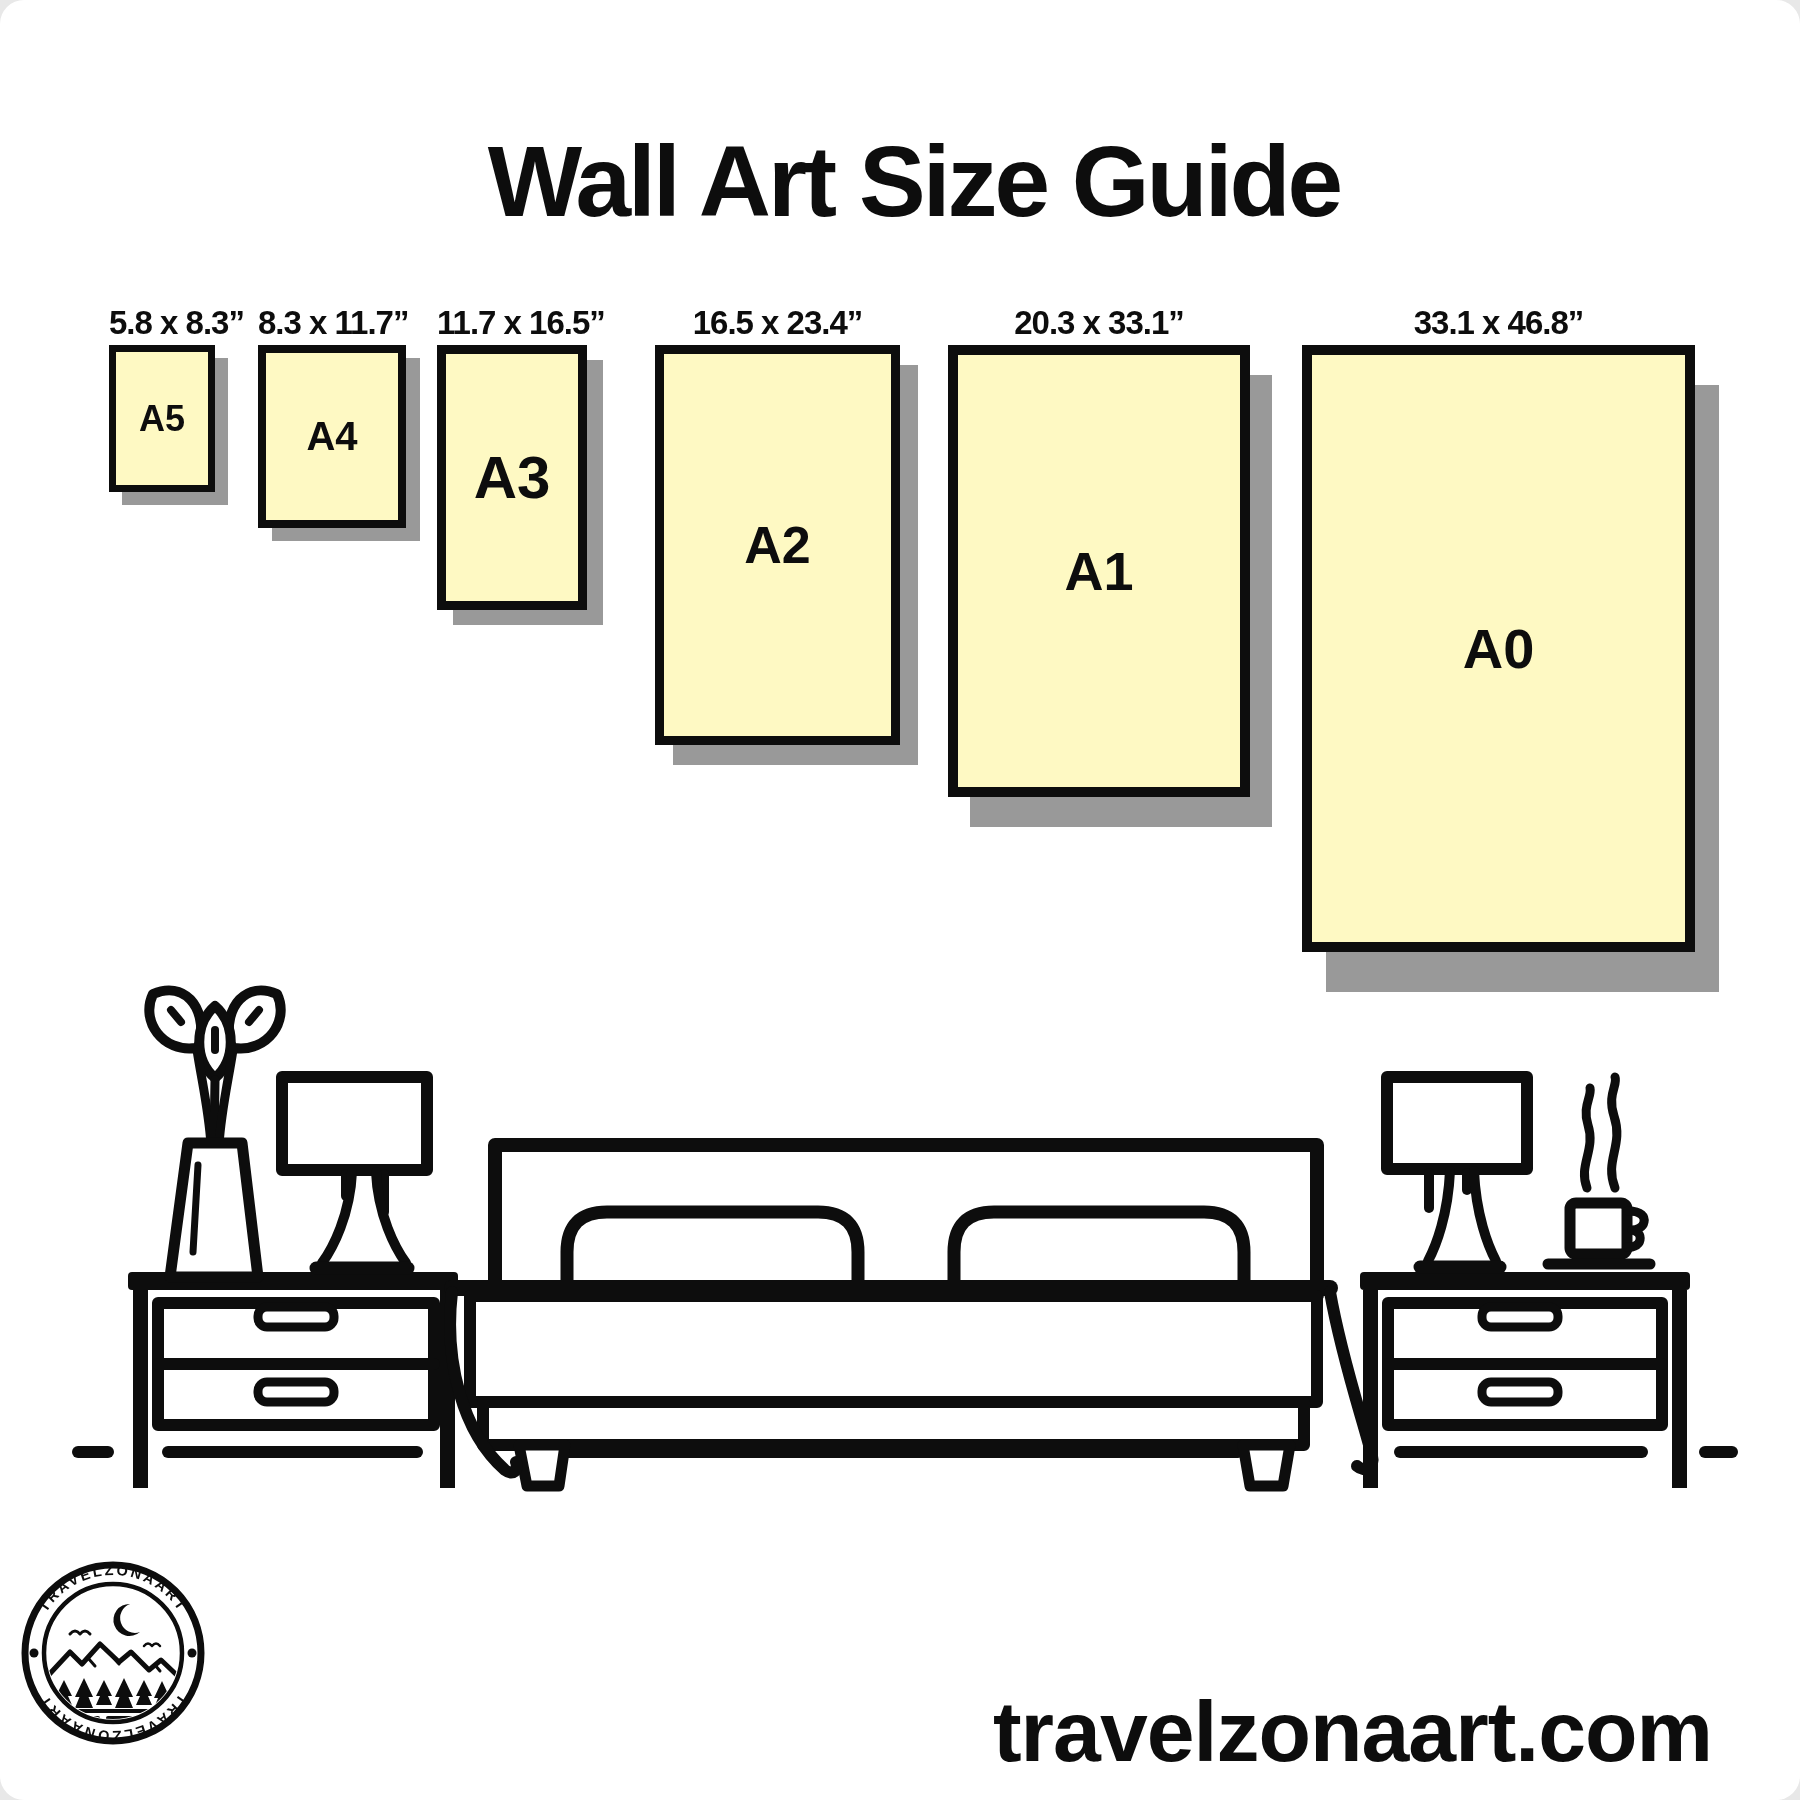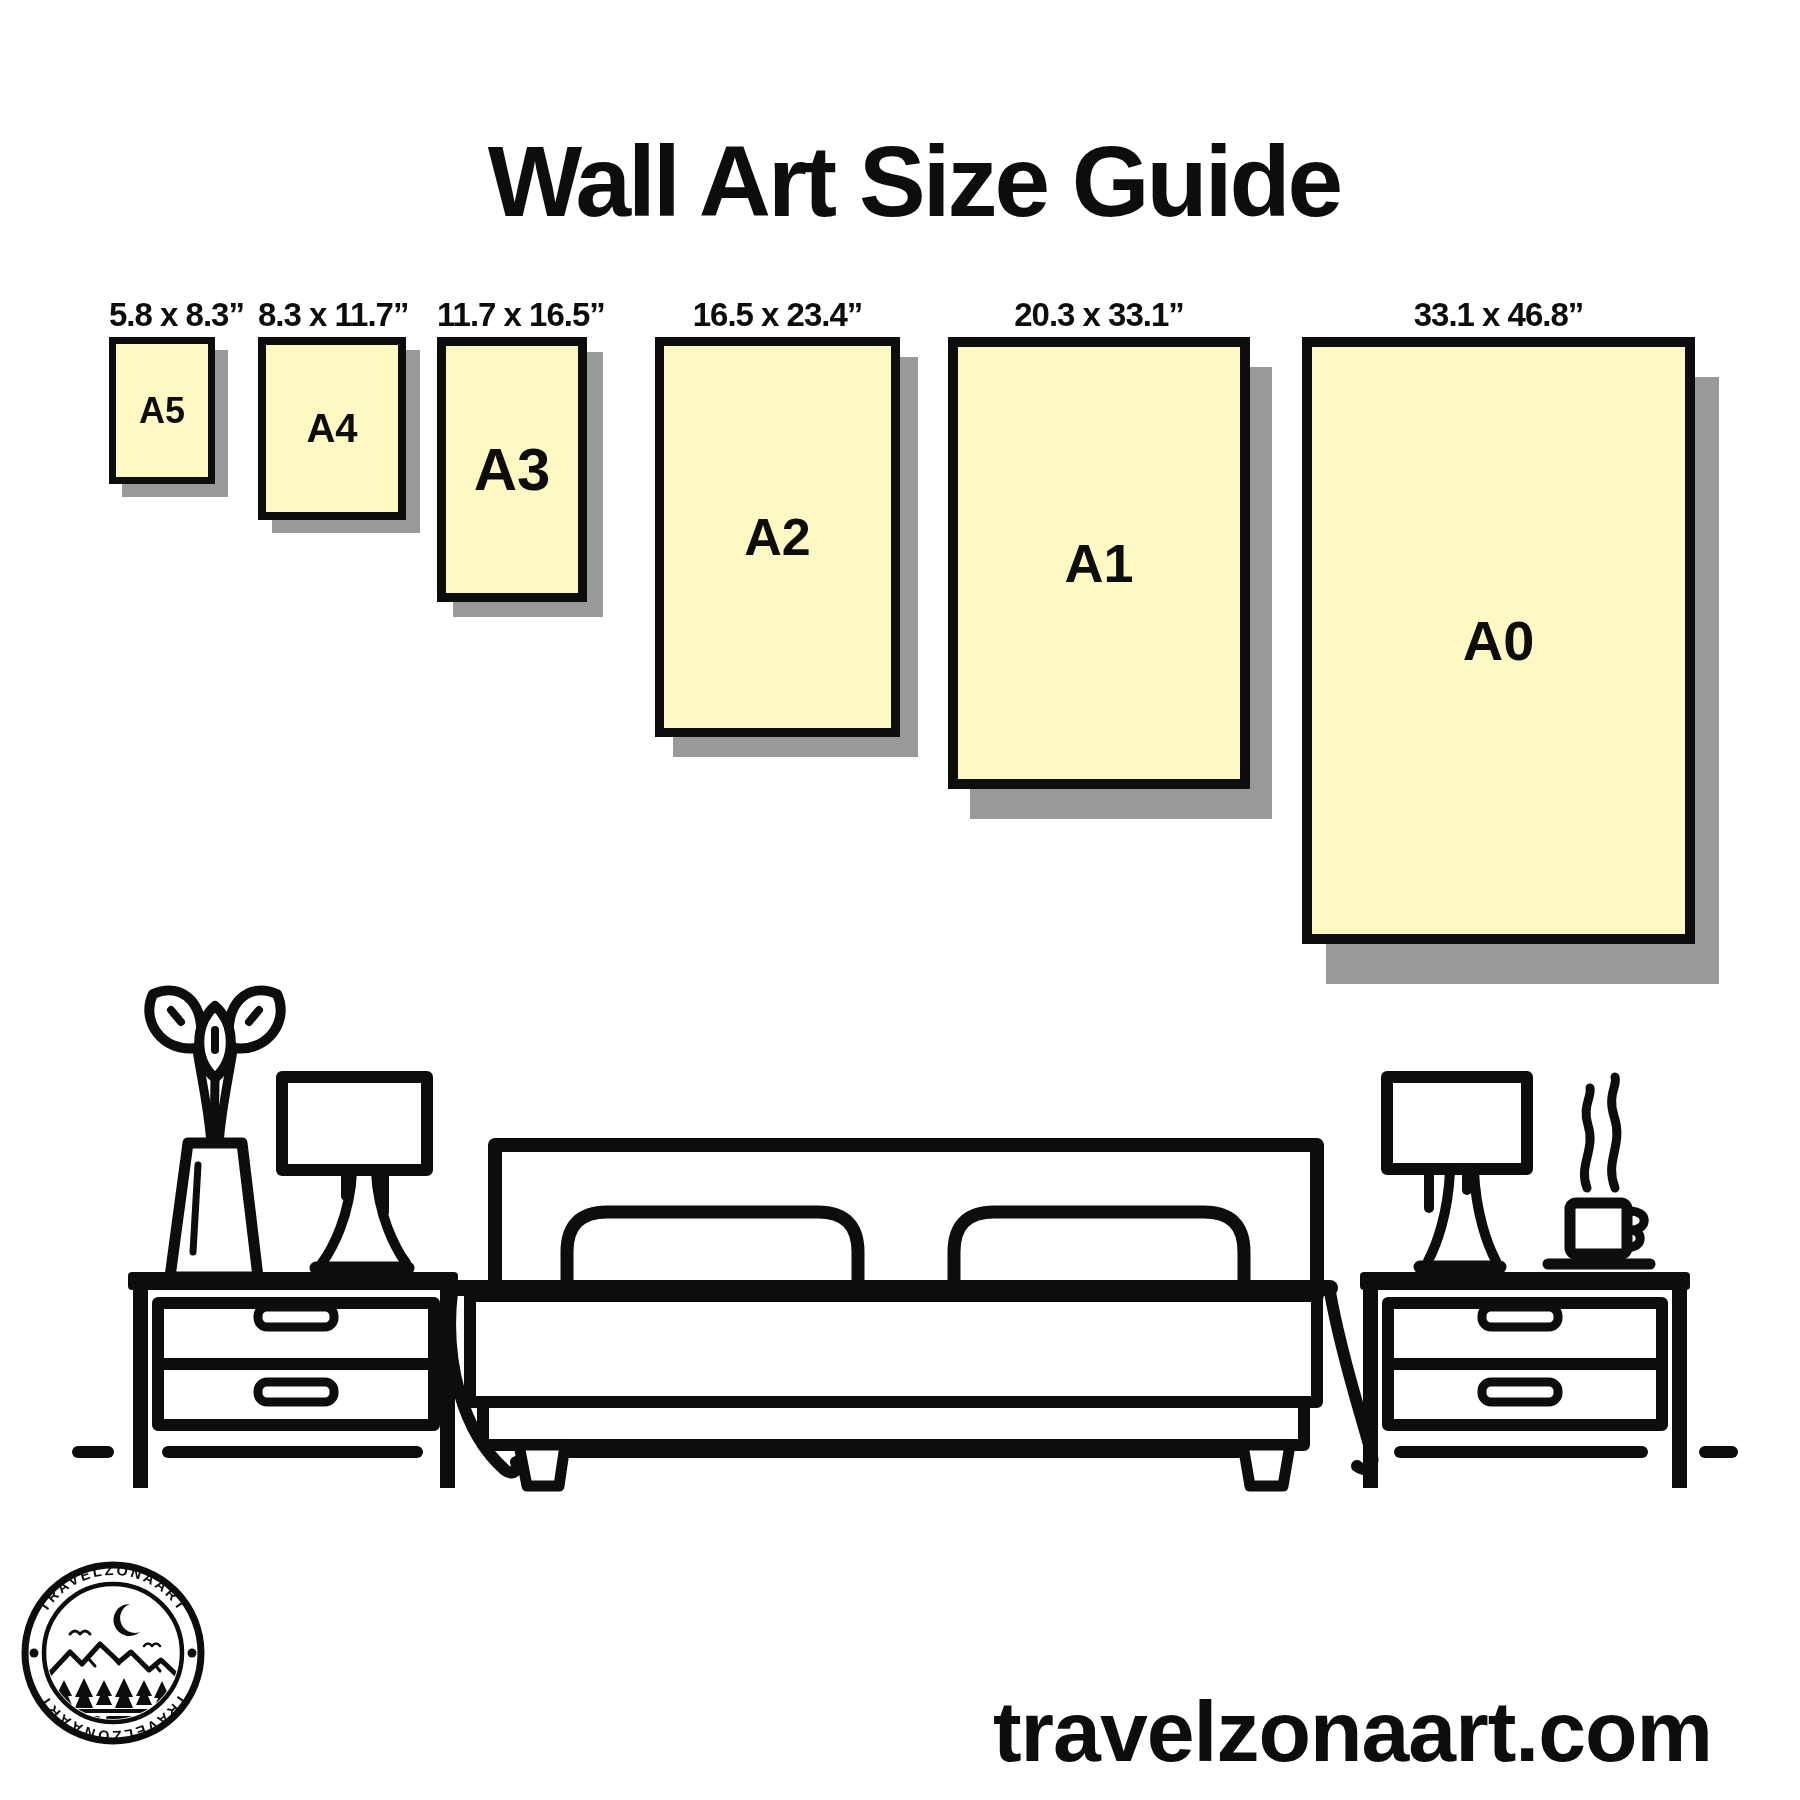--- a/index.html
+++ b/index.html
@@ -10,6 +10,7 @@
     overflow:hidden;
     font-family:"Liberation Sans","DejaVu Sans",sans-serif;
     color:#0d0d0d;
+    border-radius:24px;
     --ink:#0d0d0d;
     --sh:#999999;
   }

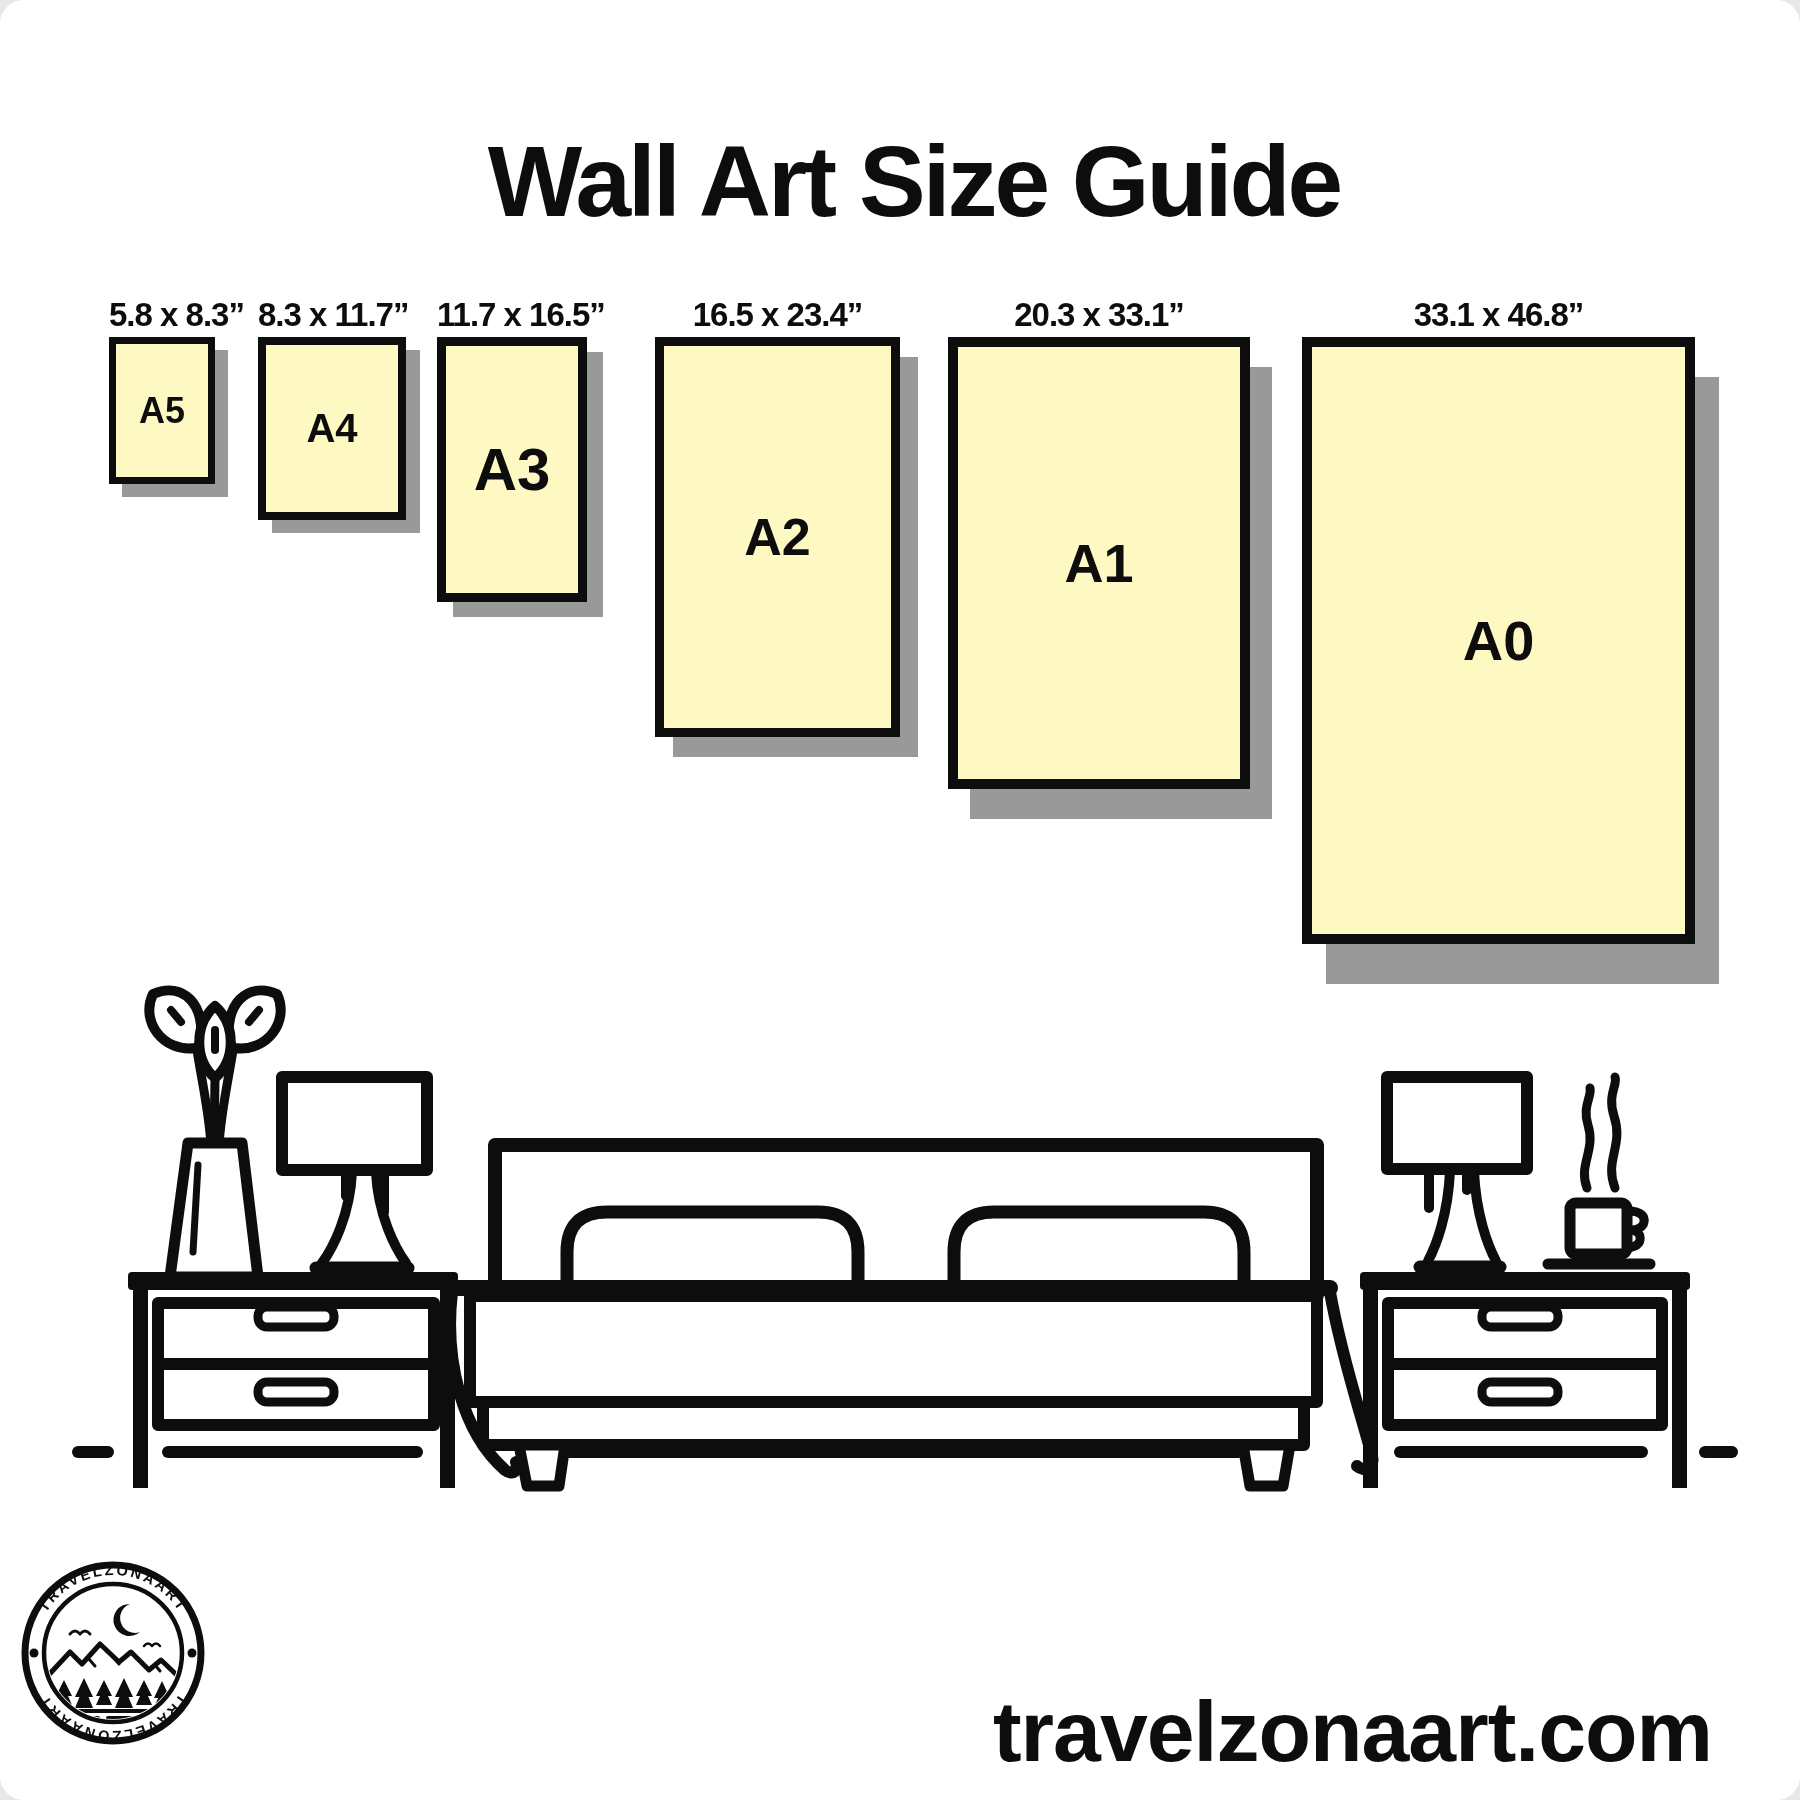--- a/index.html
+++ b/index.html
@@ -21,7 +21,7 @@
     color:var(--ink);white-space:nowrap;
   }
   
-  .frame{position:absolute;top:296px;}
+  .frame{position:absolute;top:304px;}
   .dim{
     height:36px;margin-bottom:5px;text-align:center;
     font-size:33px;font-weight:700;letter-spacing:-1px;white-space:nowrap;

